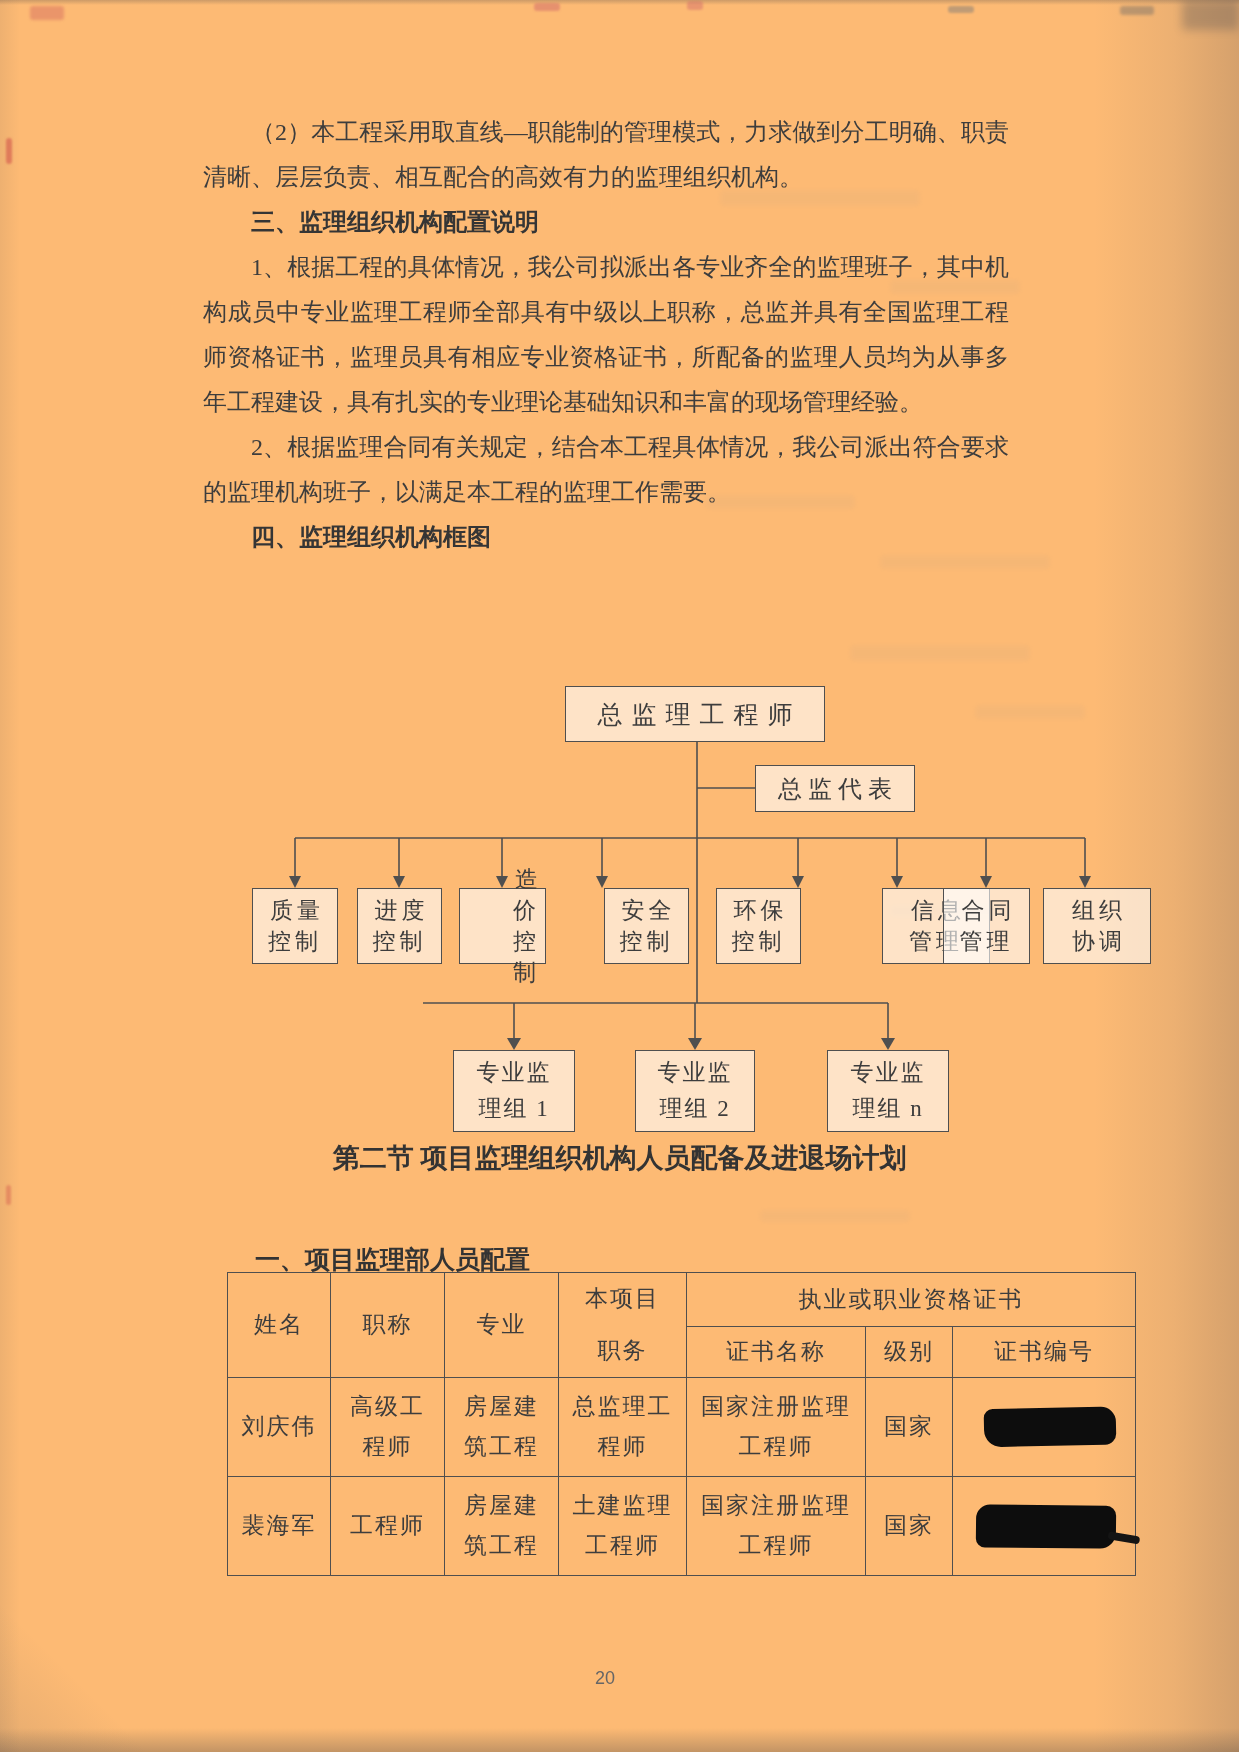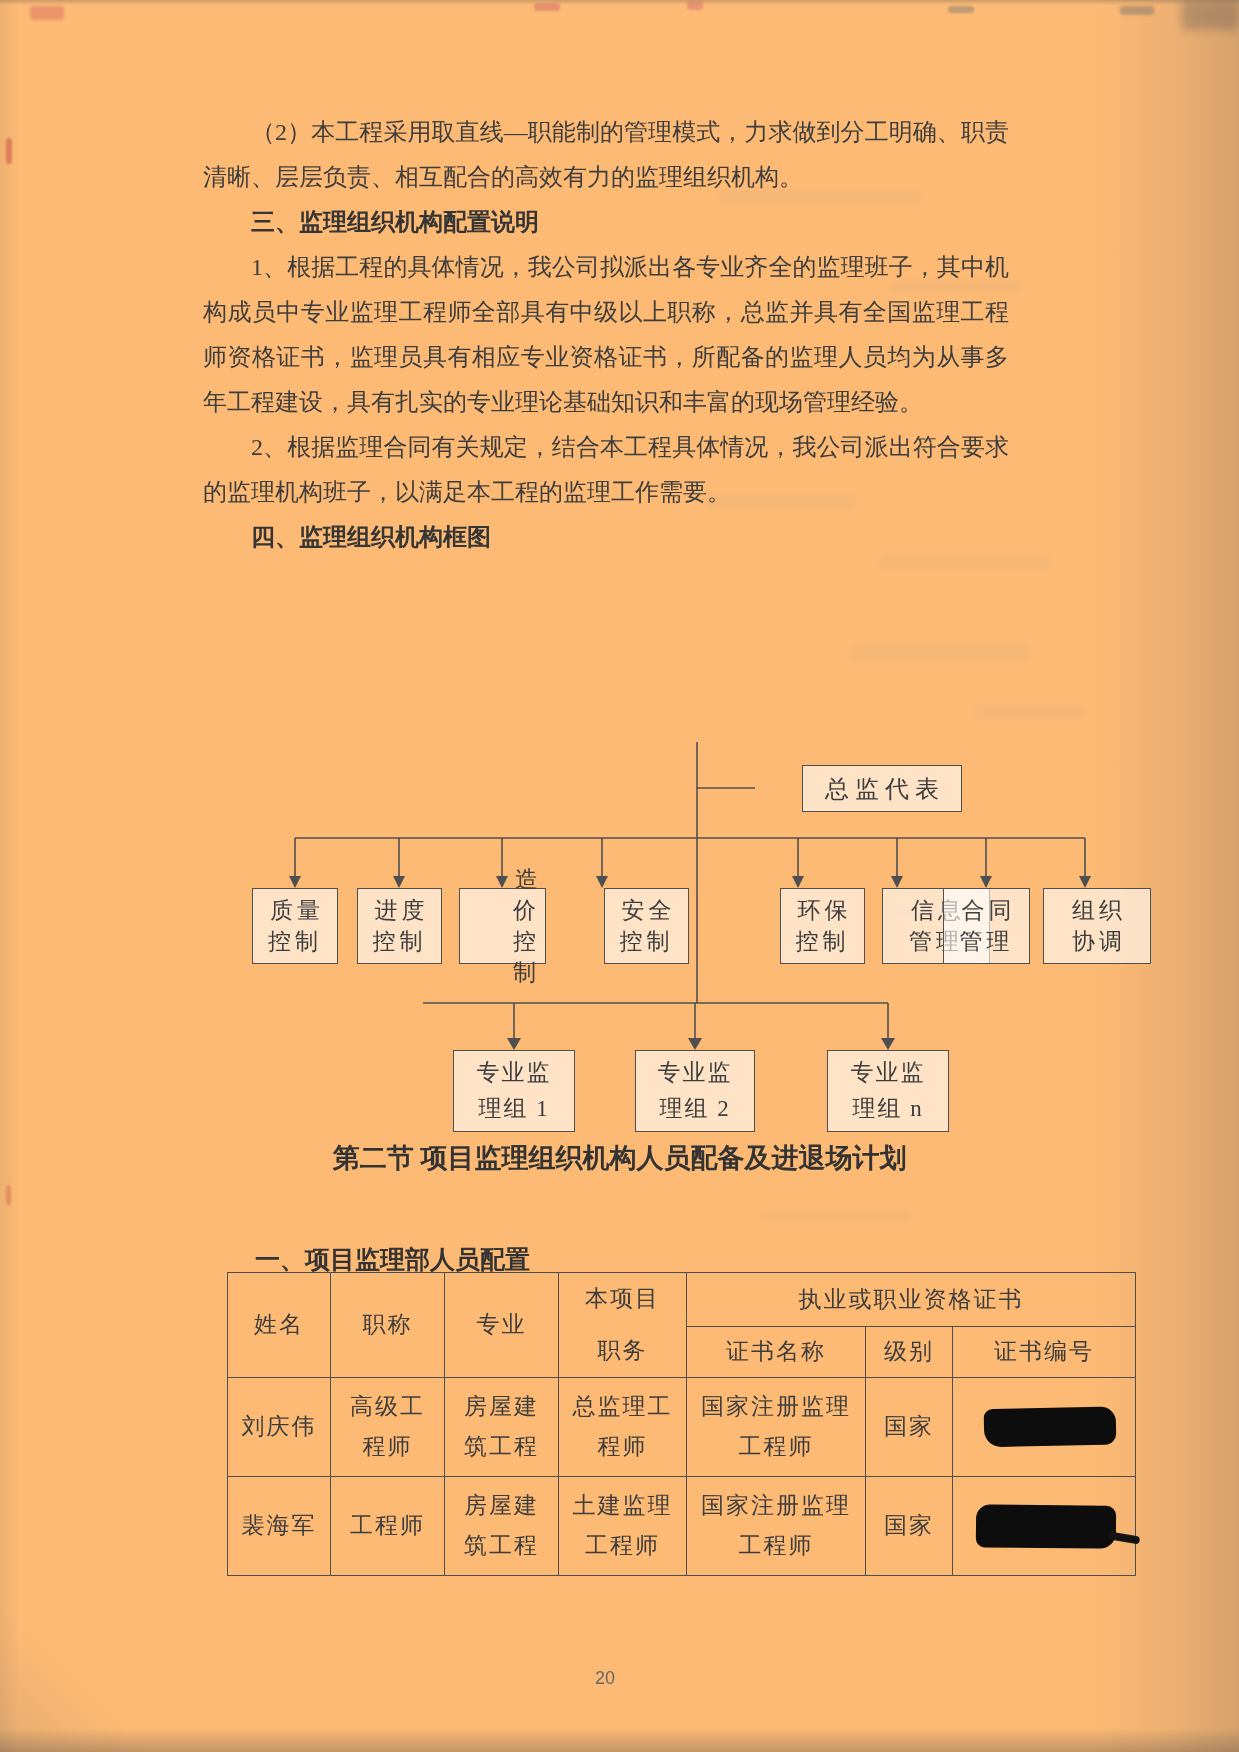--- a/index.html
+++ b/index.html
@@ -142,6 +142,7 @@
         <polygon points="881,418 895,418 888,430"></polygon>
       </g>
     </svg>
+    <div class="node node-chief">总监理工程师</div>
     <div class="node node-rep">总监代表</div>
     <div class="node node-dept nd1">质量
 控制</div>

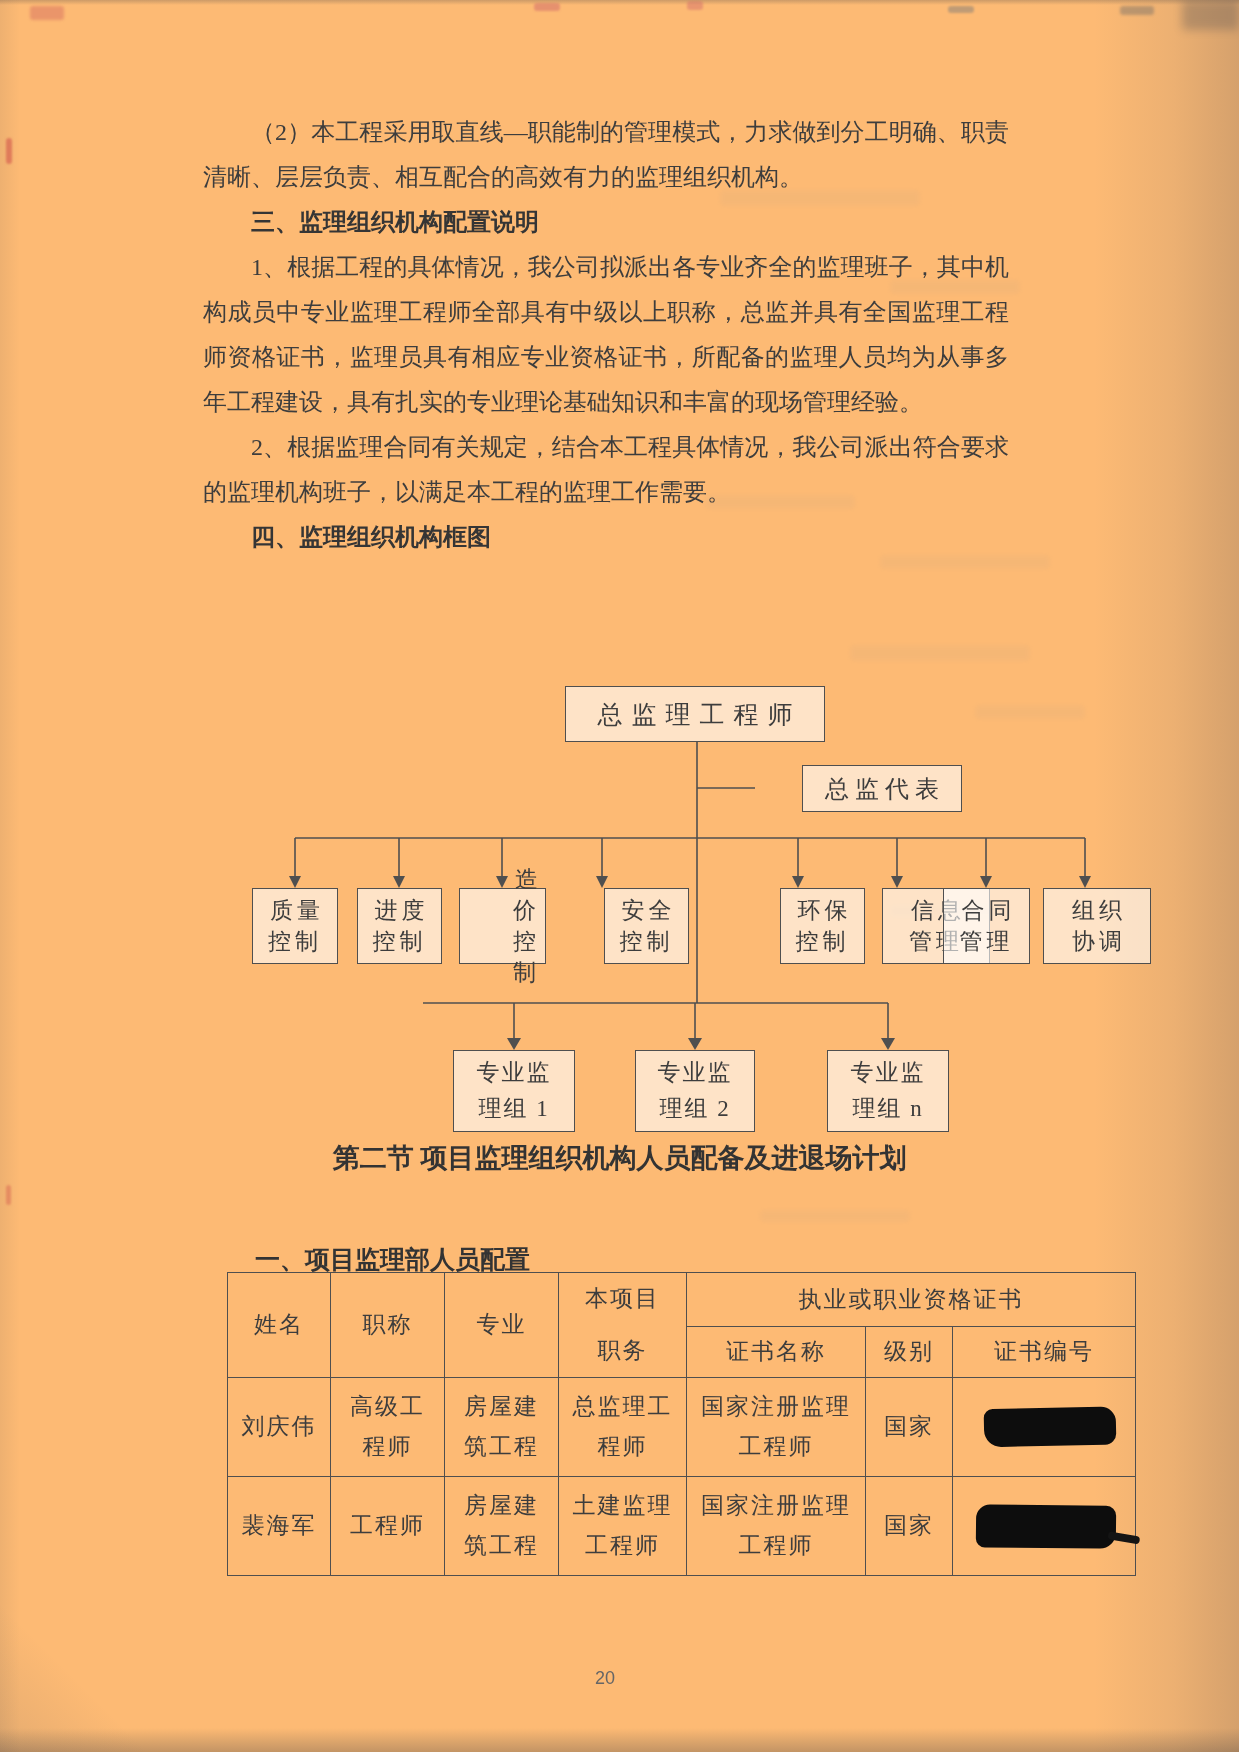--- a/index.html
+++ b/index.html
@@ -41,7 +41,7 @@
     white-space:pre-line;color:#3d3d3d;box-sizing:border-box;
   }
   .node-chief{left:565px;top:66px;width:260px;height:56px;font-size:25px;letter-spacing:9px;text-indent:9px;}
-  .node-rep{left:755px;top:145px;width:160px;height:47px;font-size:24px;letter-spacing:6px;text-indent:6px;margin-left:47px;}
+  .node-rep{left:755px;top:145px;width:160px;height:47px;font-size:24px;letter-spacing:6px;text-indent:6px;}
   .node-dept{top:268px;height:76px;font-size:23px;line-height:31px;letter-spacing:4px;text-indent:4px;}
   .nd1{left:252px;width:86px;} .nd2{left:357px;width:85px;} .nd3{left:459px;width:87px;padding-left:48px;}
   .nd4{left:560px;width:85px;margin-left:44px;} .nd5{left:780px;width:85px;} .nd6{left:882px;width:108px;}

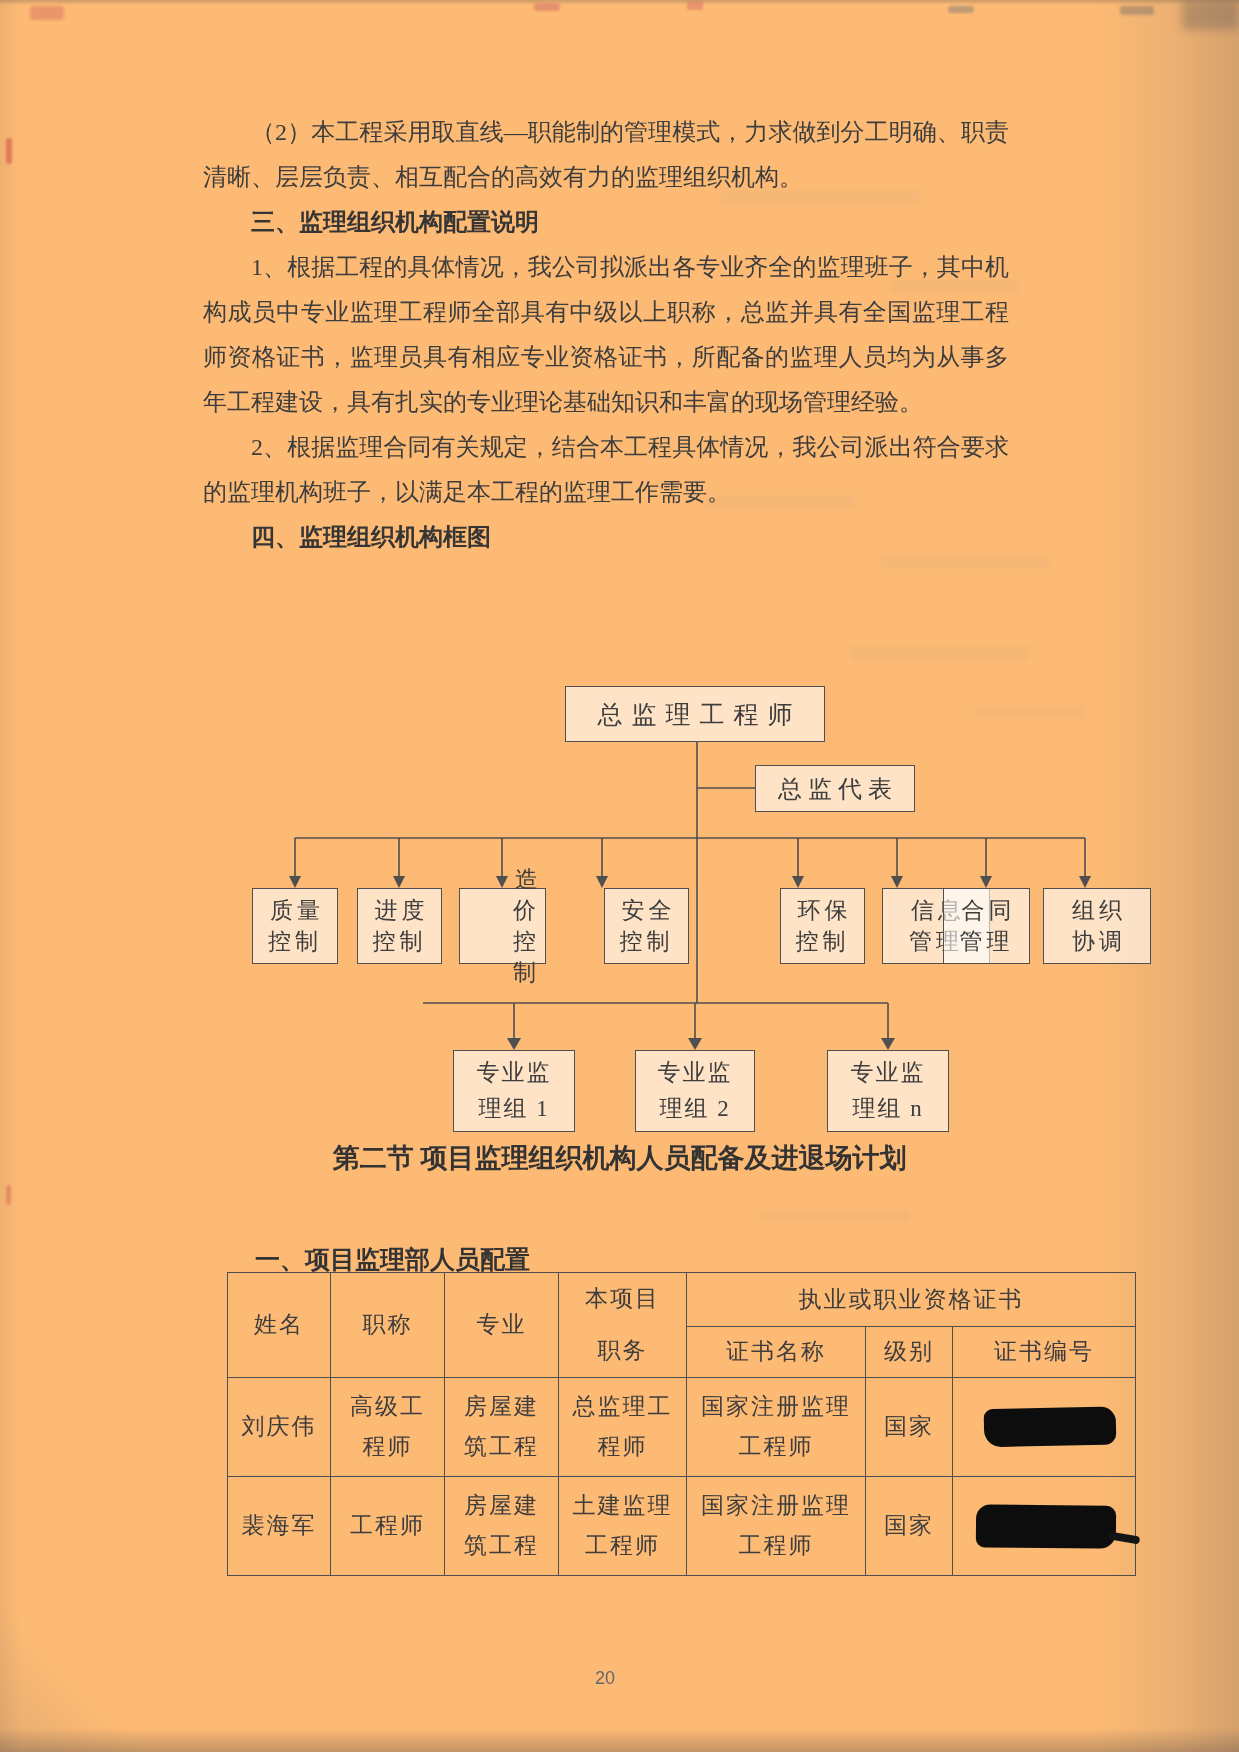--- a/index.html
+++ b/index.html
@@ -44,7 +44,7 @@
   .node-rep{left:755px;top:145px;width:160px;height:47px;font-size:24px;letter-spacing:6px;text-indent:6px;}
   .node-dept{top:268px;height:76px;font-size:23px;line-height:31px;letter-spacing:4px;text-indent:4px;}
   .nd1{left:252px;width:86px;} .nd2{left:357px;width:85px;} .nd3{left:459px;width:87px;padding-left:48px;}
-  .nd4{left:560px;width:85px;margin-left:44px;} .nd5{left:780px;width:85px;} .nd6{left:882px;width:108px;}
+  .nd4{left:560px;width:85px;margin-left:44px;} .nd5{left:716px;width:85px;} .nd6{left:882px;width:108px;}
   .nd7{left:943px;width:87px;} .nd8{left:1043px;width:108px;text-align:right;}
   .node-group{top:430px;height:82px;font-size:23px;line-height:36px;letter-spacing:2px;}
   .ng1{left:453px;width:122px;} .ng2{left:635px;width:120px;} .ng3{left:827px;width:122px;}

